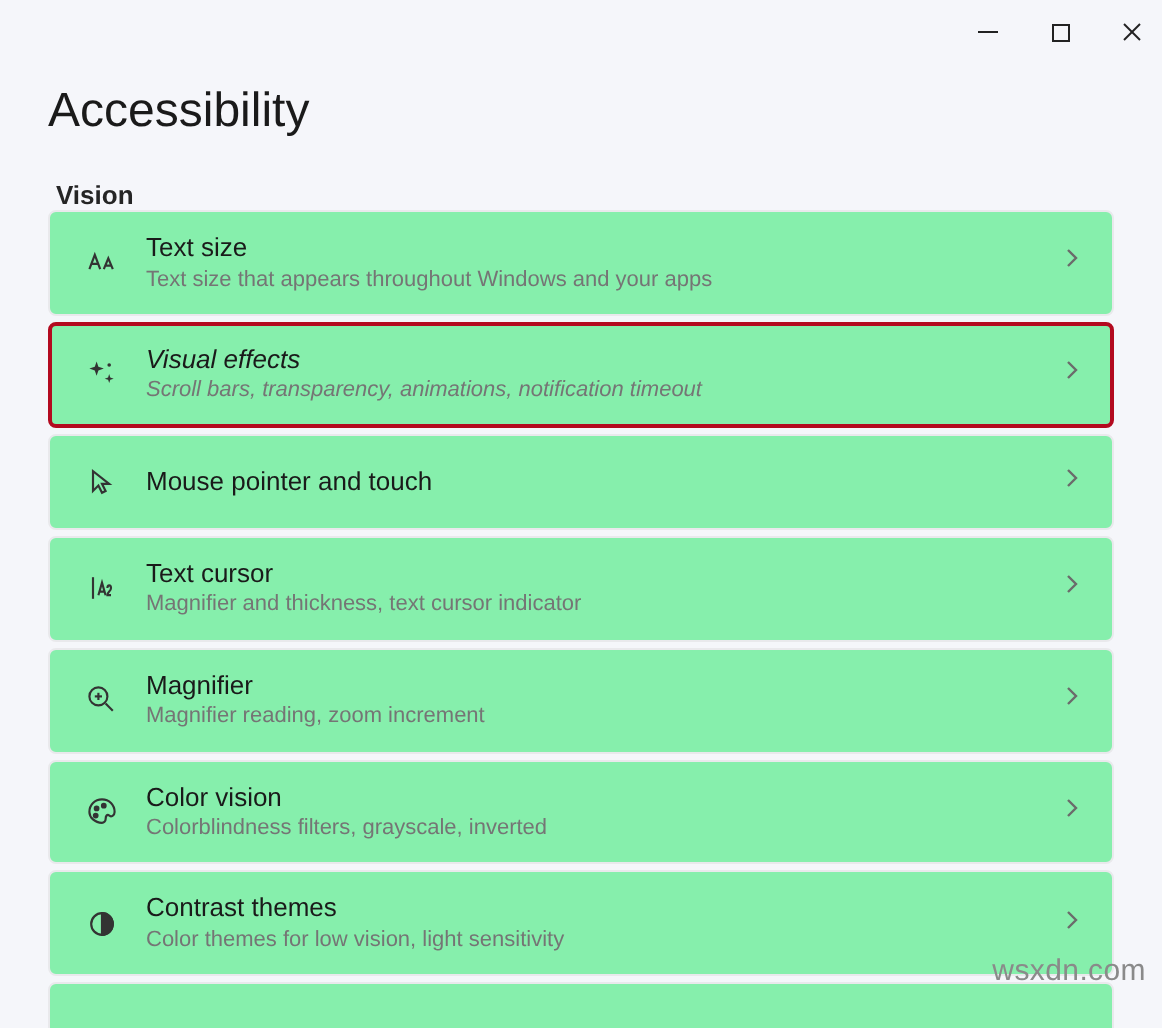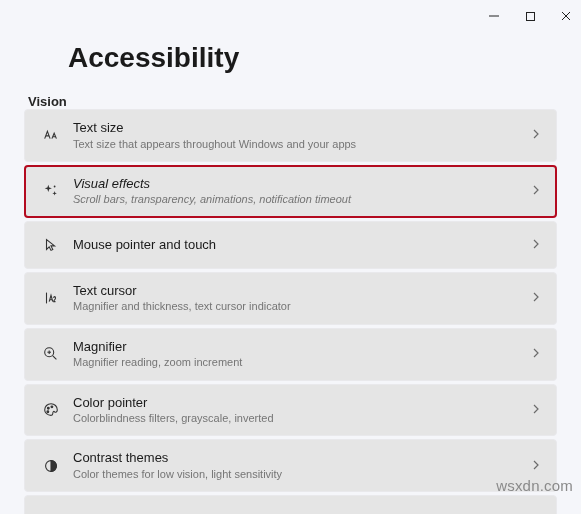--- a/index.html
+++ b/index.html
@@ -35,12 +35,11 @@
       padding: 0 24px 0 24px;
     }
     h1.page-title {
-      font-size: 28px;
-      font-weight: 700;
+      font-size: 24px;
+      font-weight: 400;
       color: #1a1a1a;
       margin-top: 10px;
       margin-bottom: 20px;
-      margin-left: 44px;
     }
     .section-label {
       font-size: 13px;

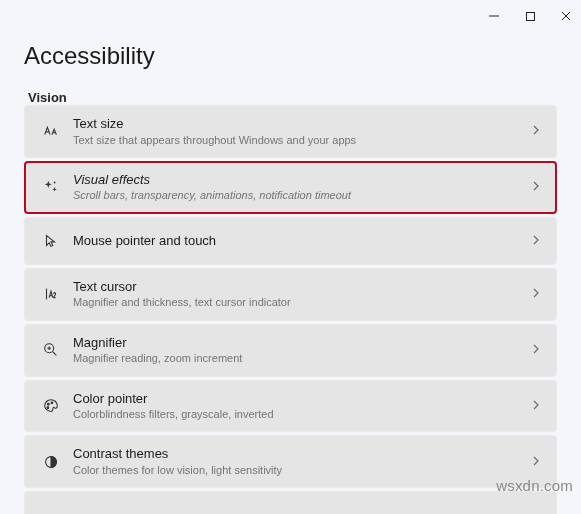--- a/index.html
+++ b/index.html
@@ -53,7 +53,7 @@
       gap: 3px;
     }
     .item {
-      background: #e5e5e5;
+      background: #86efac;
       border: 1px solid #e9e9ec;
       border-radius: 4px;
       display: flex;

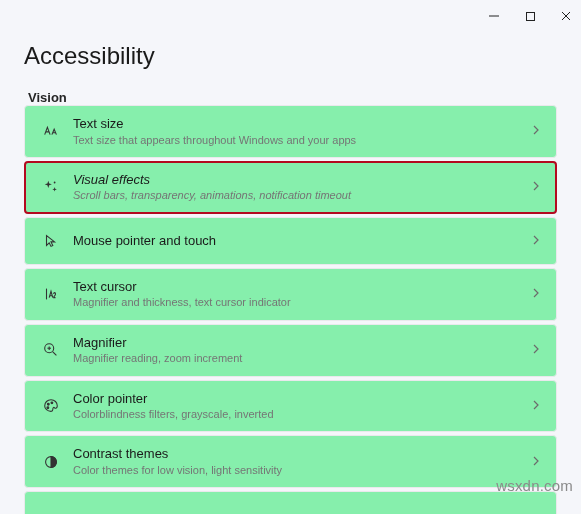--- a/index.html
+++ b/index.html
@@ -234,7 +234,7 @@
         </svg>
       </div>
       <div class="text-slot">
-        <div class="title">Color pointer</div>
+        <div class="title">Color vision</div>
         <div class="subtitle">Colorblindness filters, grayscale, inverted</div>
       </div>
       <div class="chevron">

